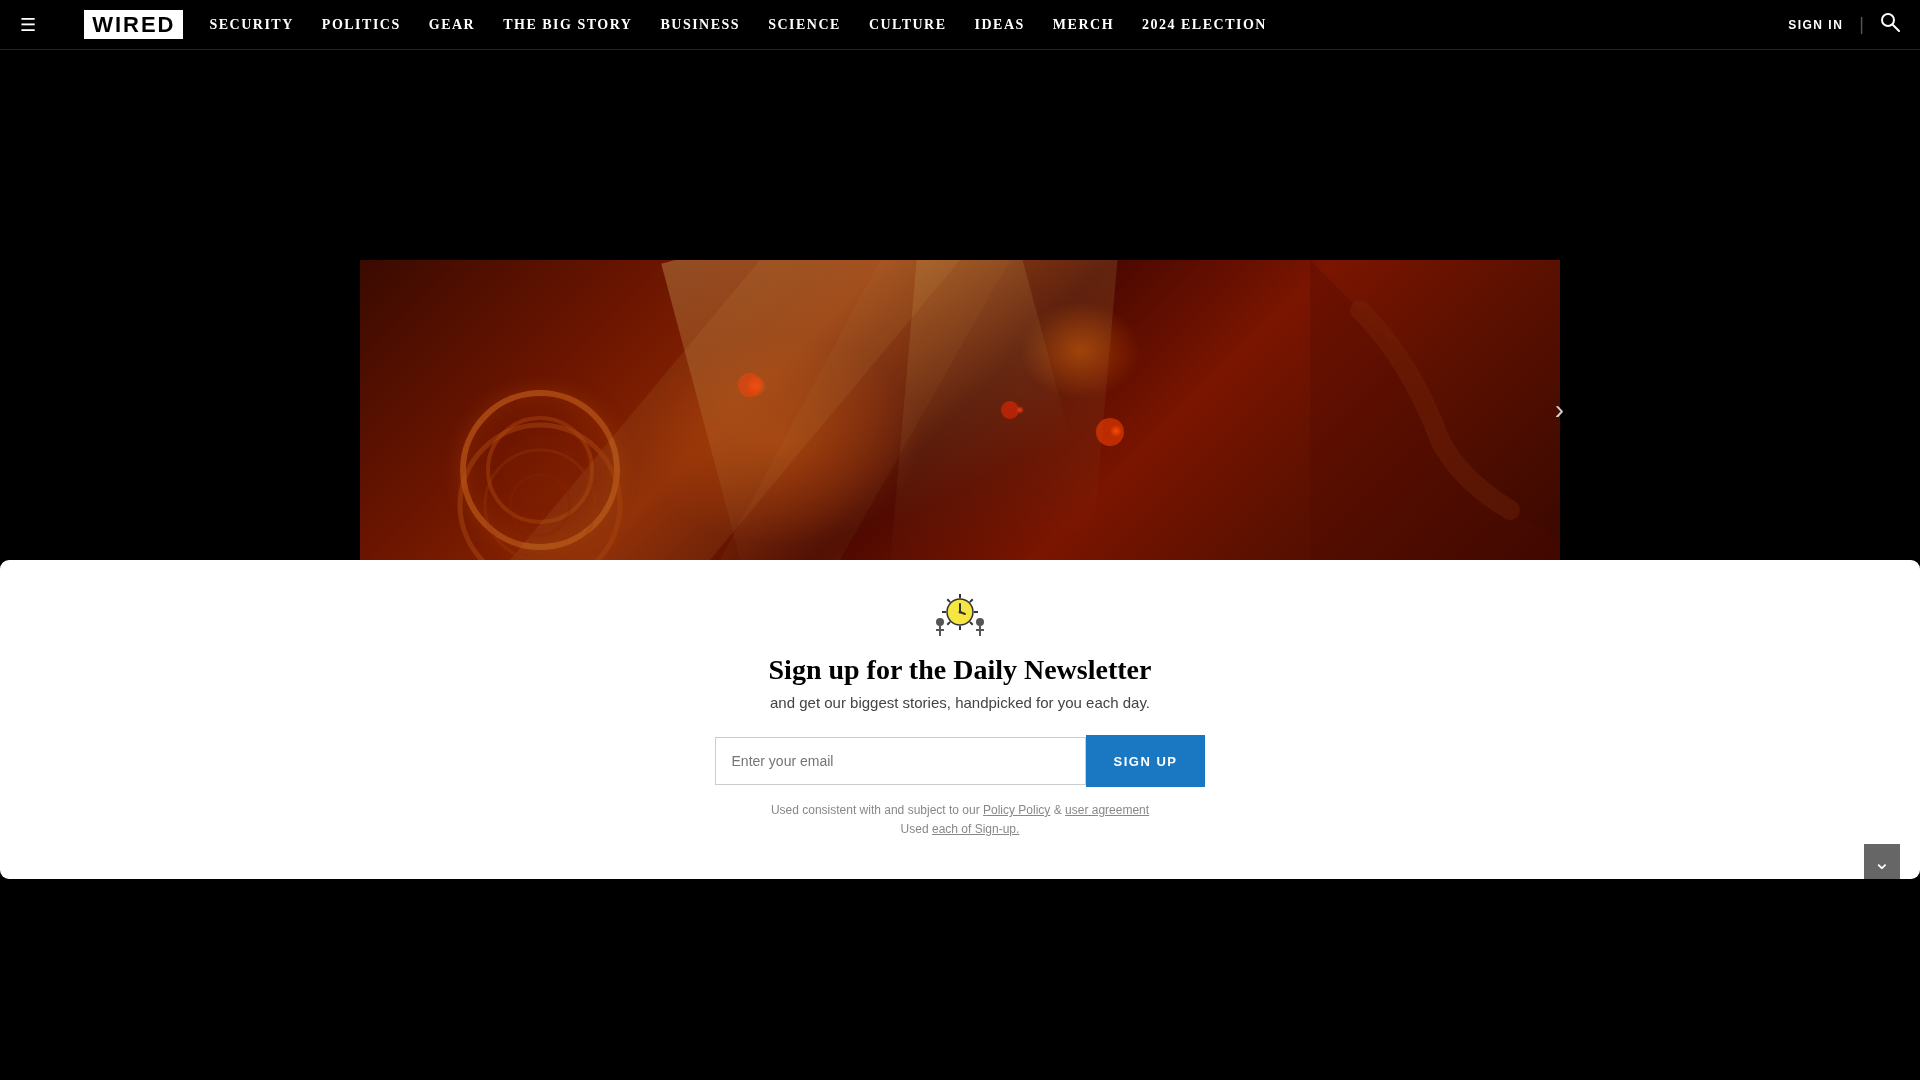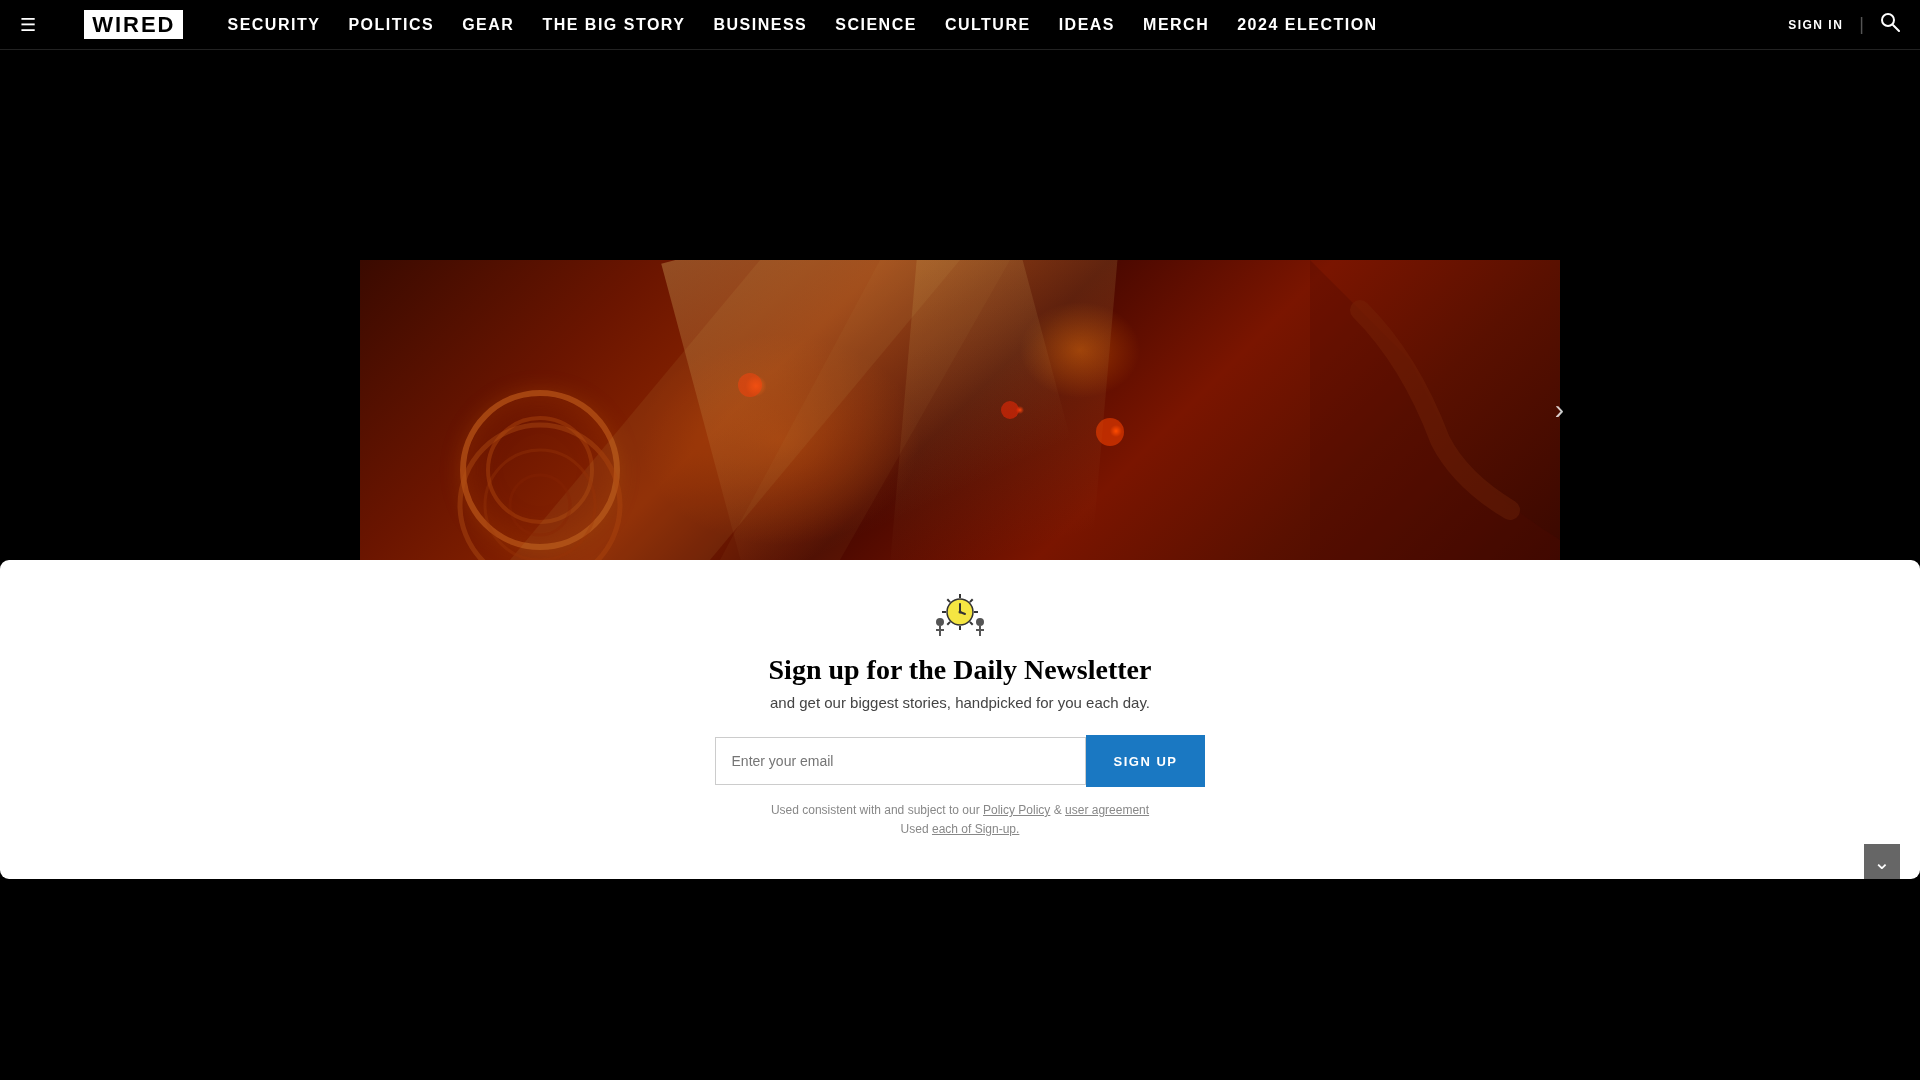--- a/index.html
+++ b/index.html
@@ -39,7 +39,7 @@
     }
 
     .nav-logo {
-      margin-right: 44px;
+      margin-right: 26px;
       padding-left: 28px;
     }
 

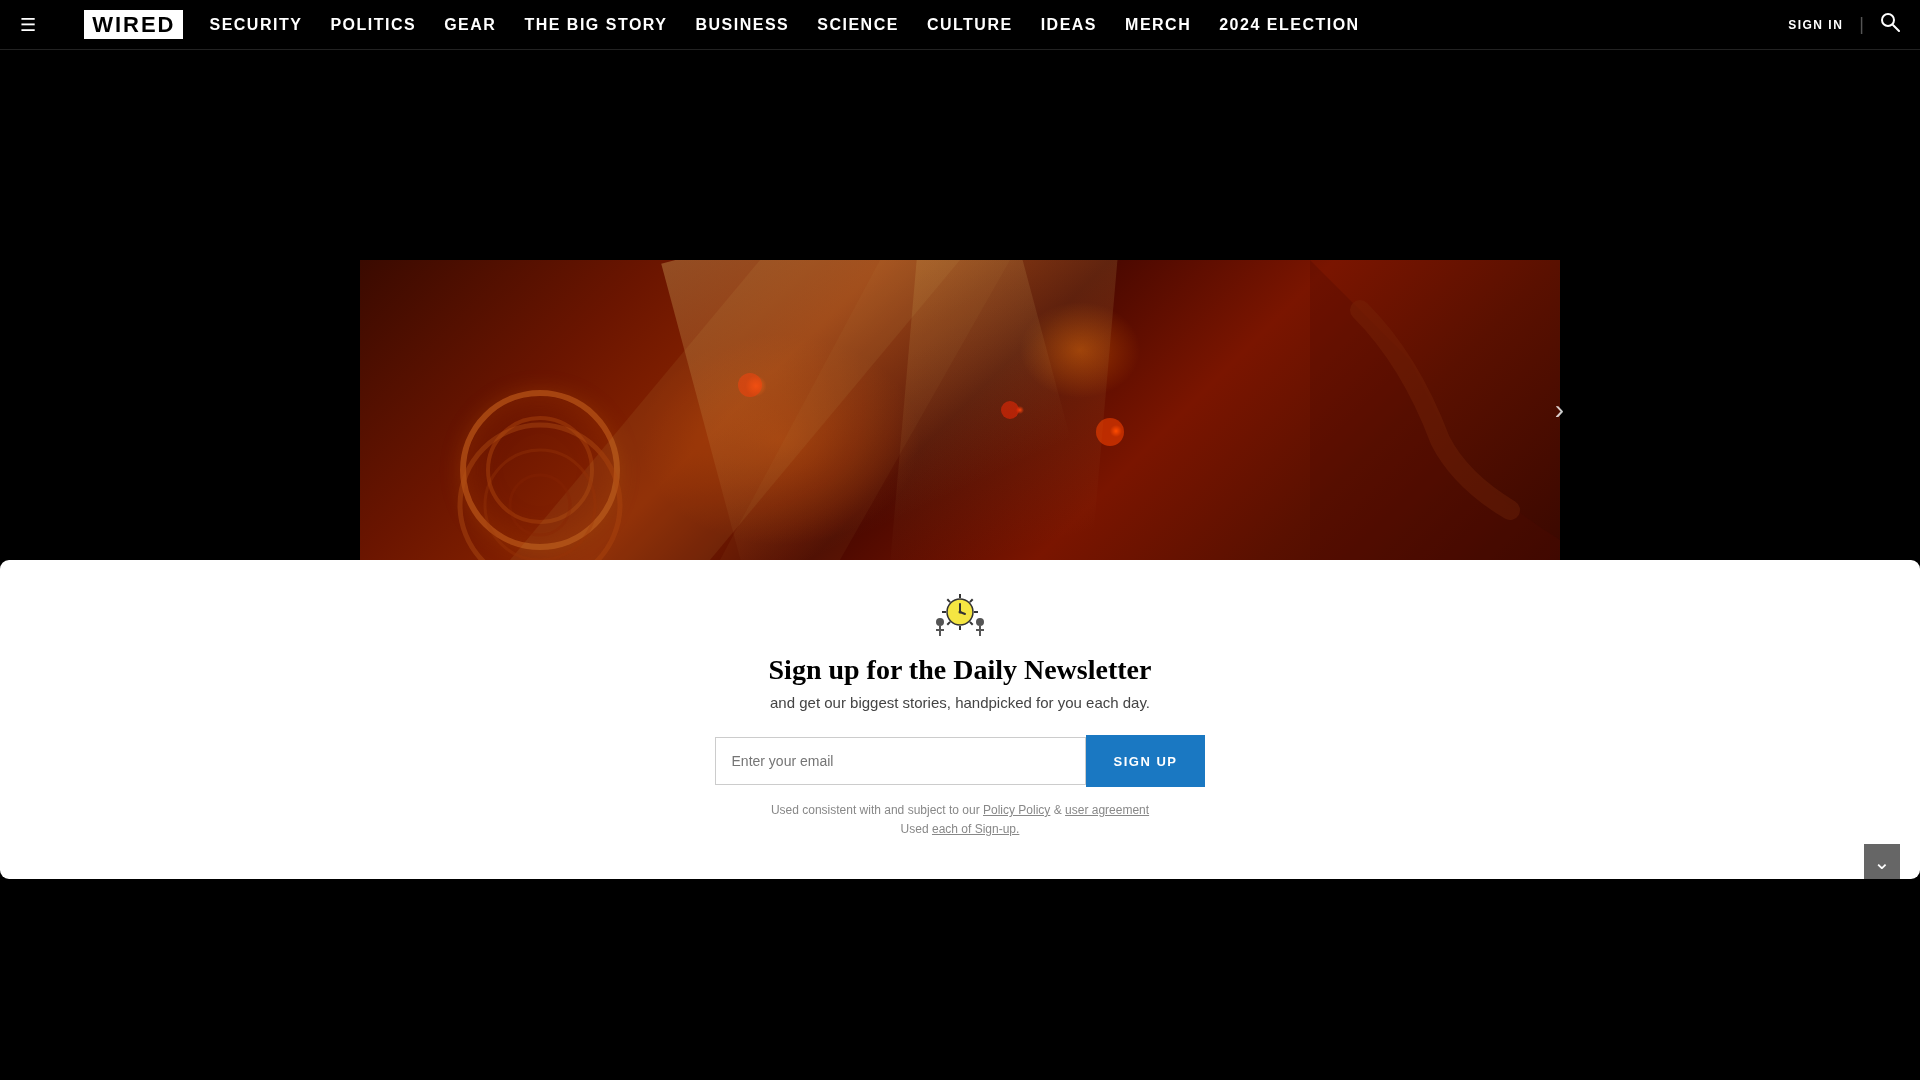--- a/index.html
+++ b/index.html
@@ -63,11 +63,12 @@
     .nav-link {
       color: #fff;
       text-decoration: none;
-      font-size: 16px;
+      font-size: 14px;
       font-weight: 700;
       letter-spacing: 1.5px;
       text-transform: uppercase;
       cursor: pointer;
+      font-family: Liberation Serif, serif;
     }
 
     .nav-right {

